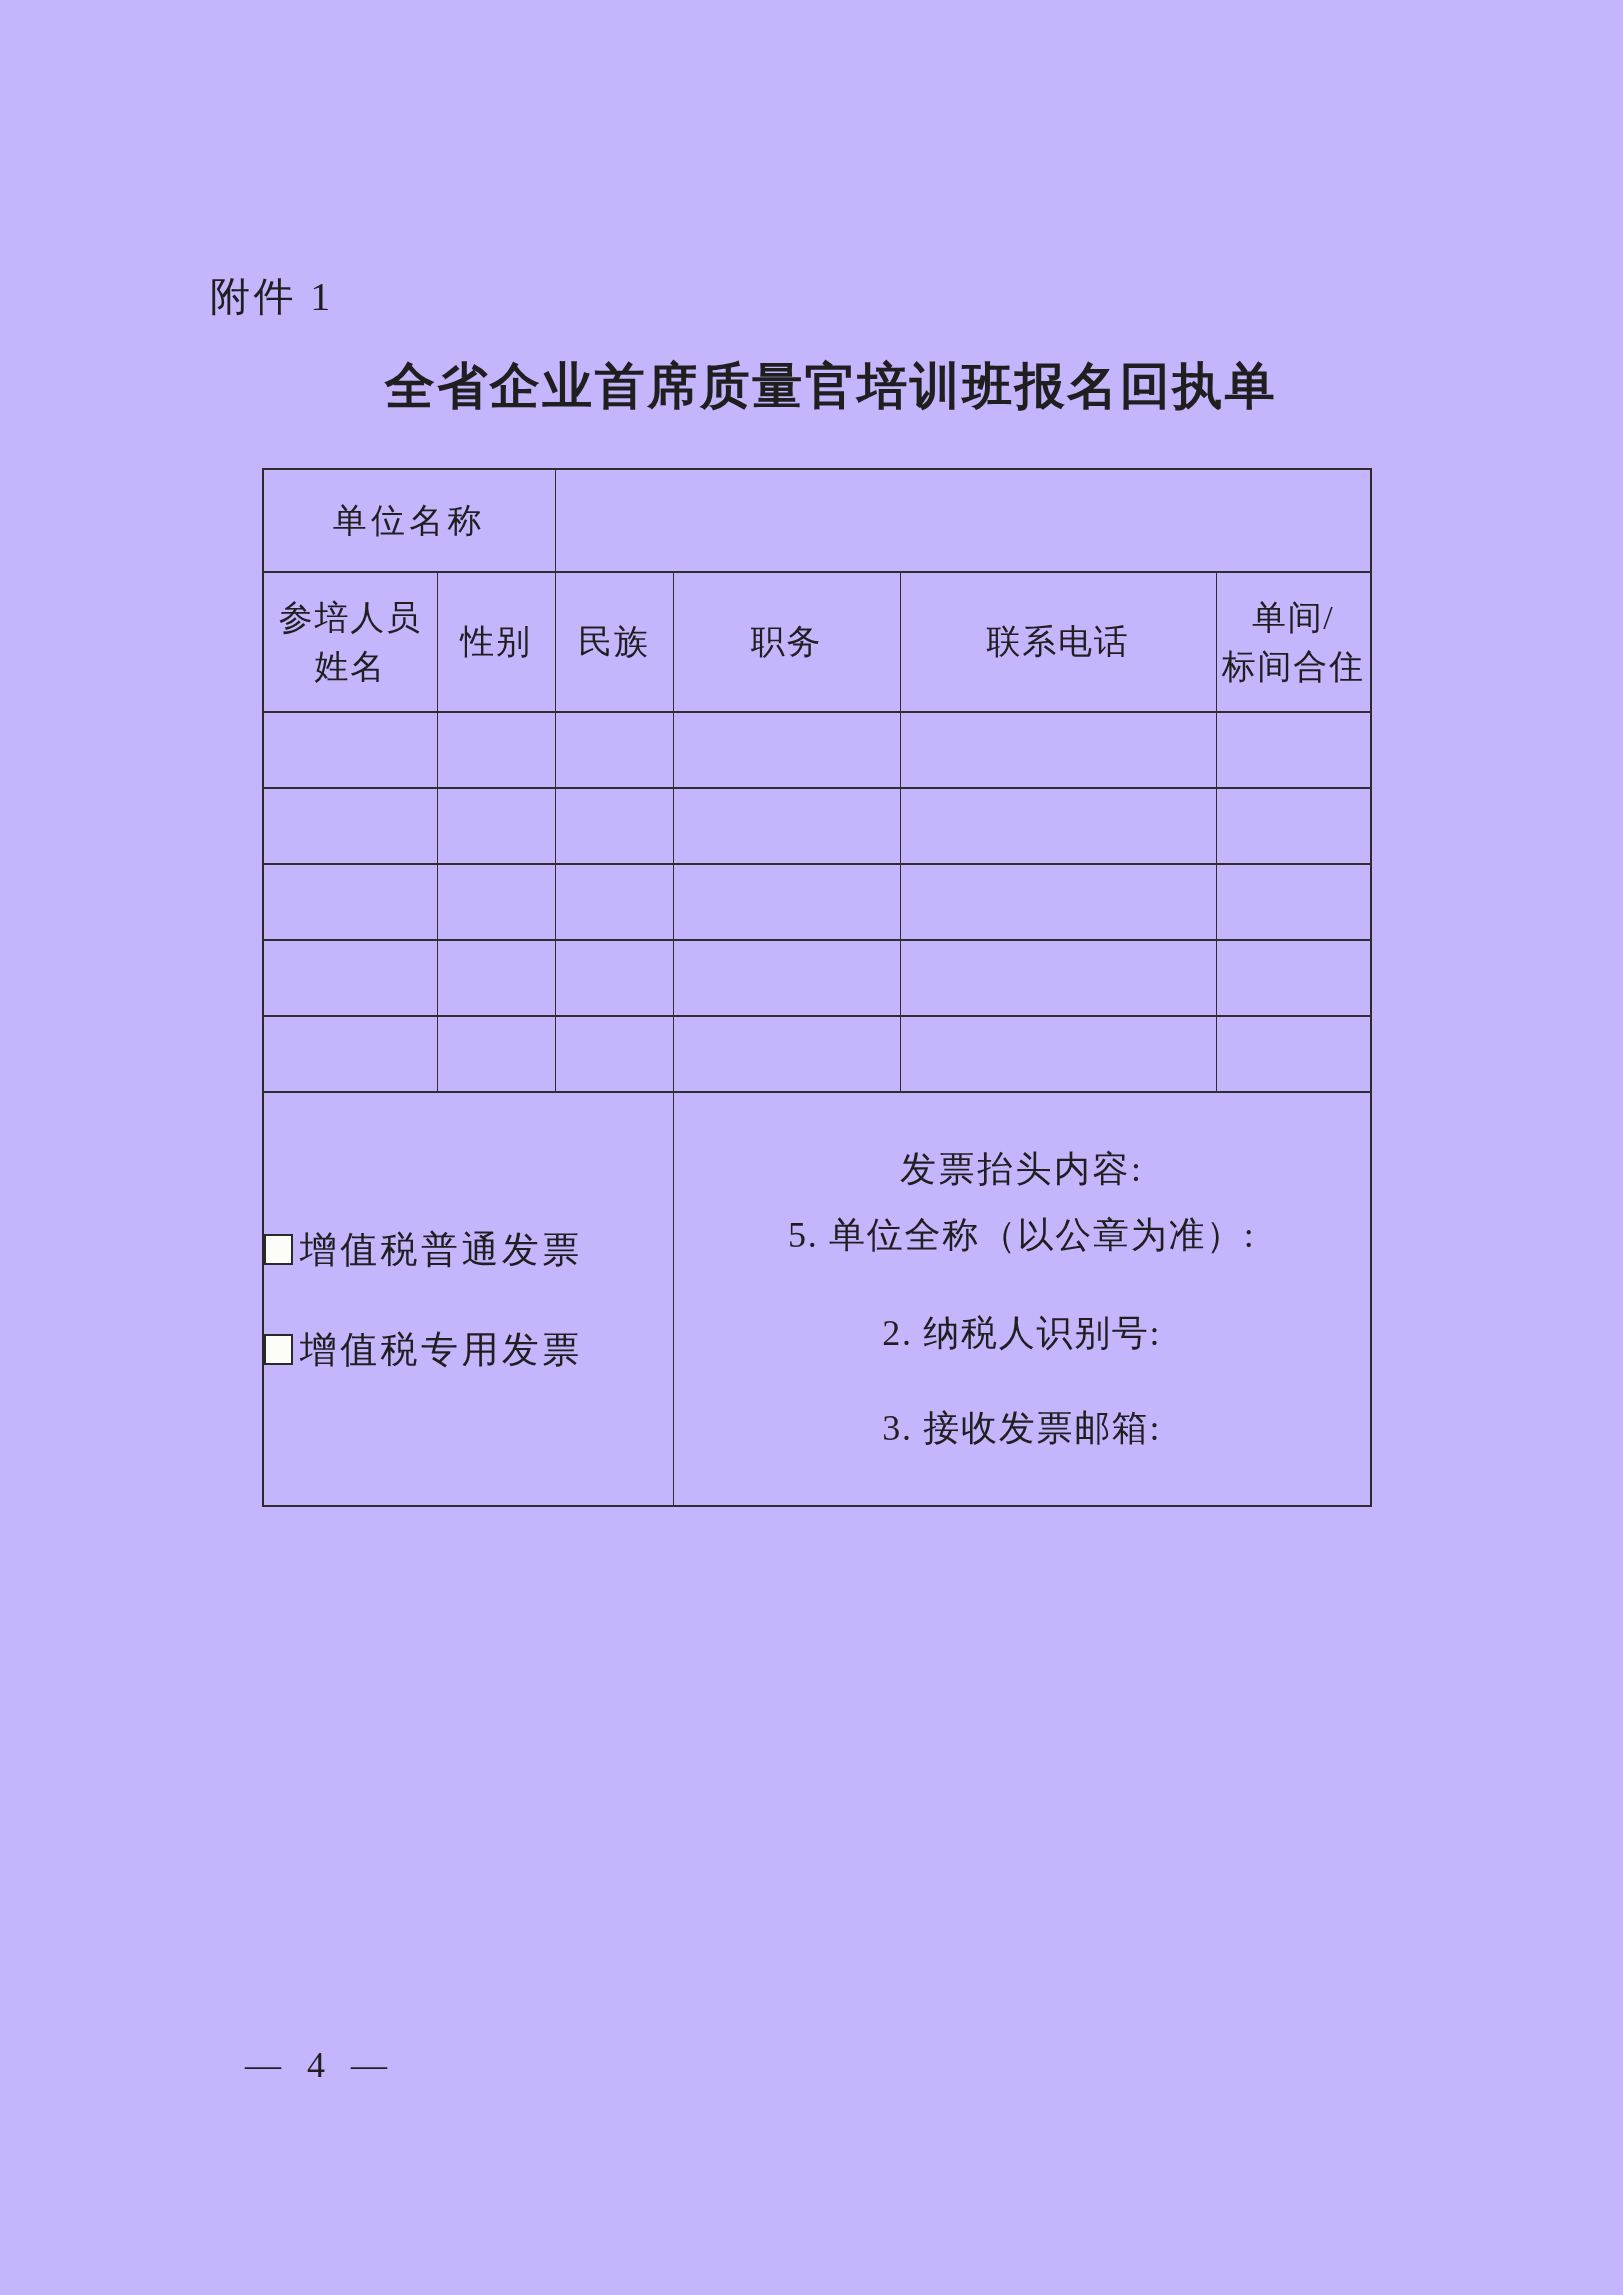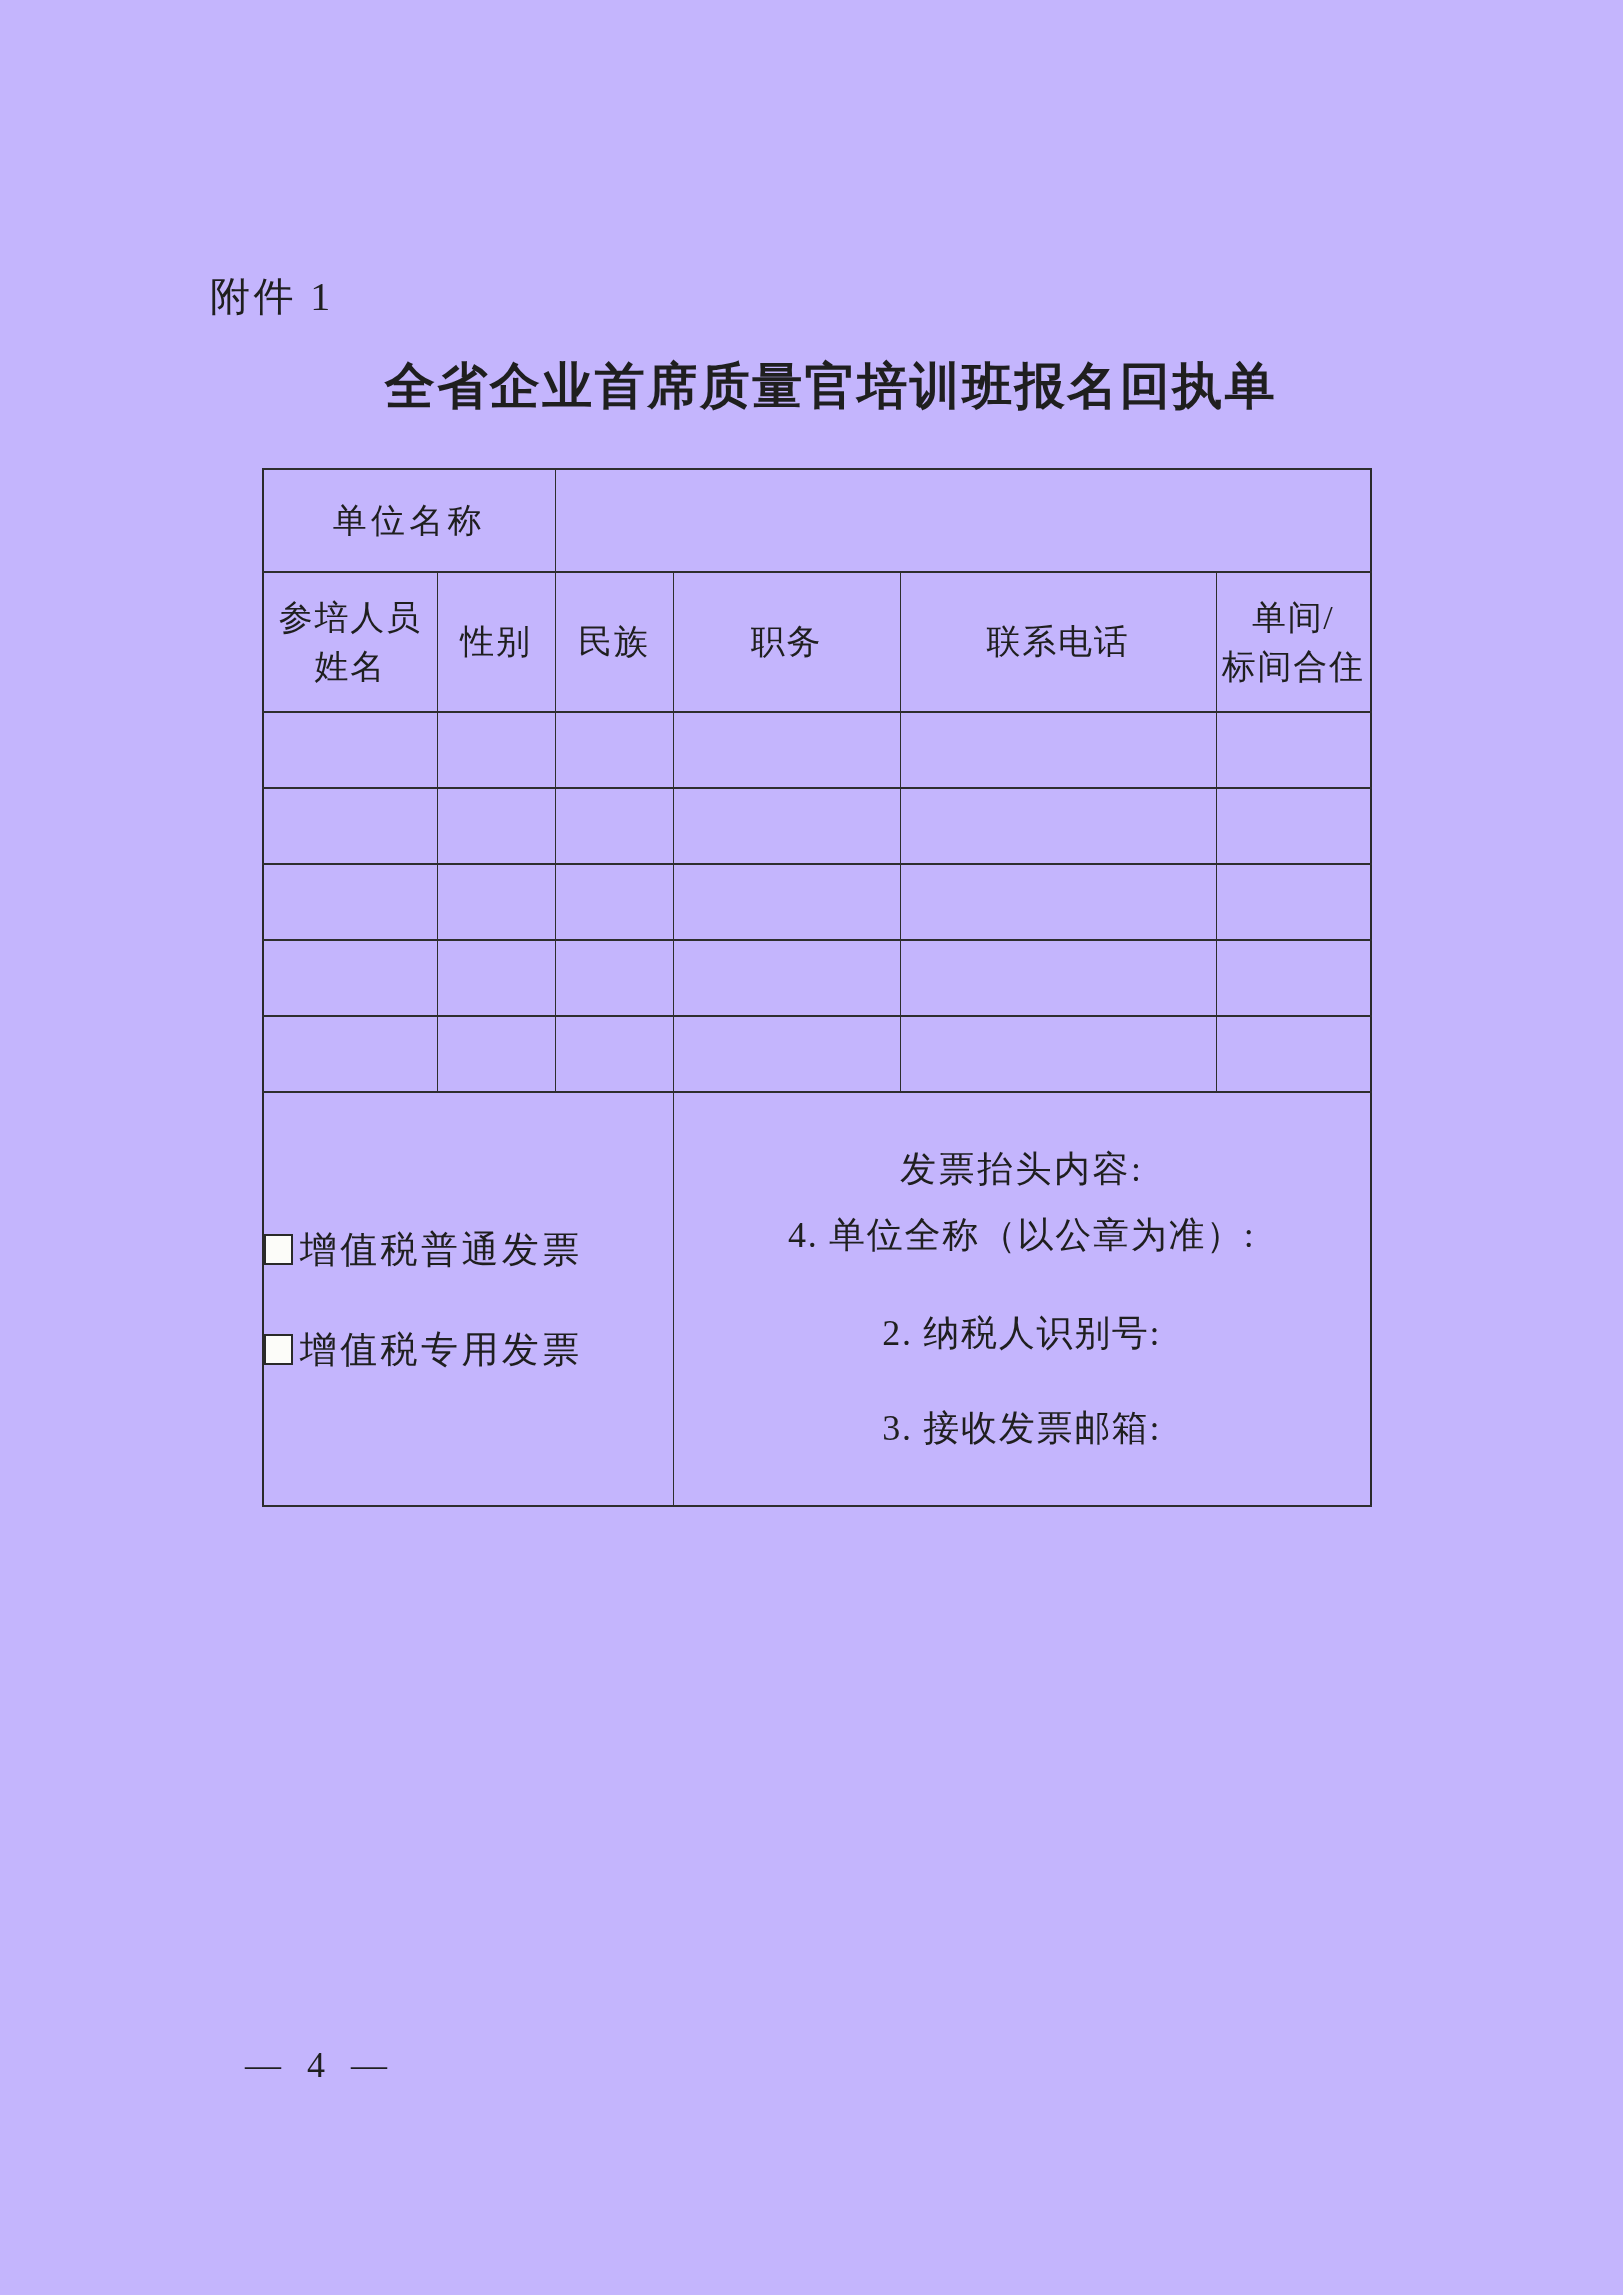--- a/index.html
+++ b/index.html
@@ -203,7 +203,7 @@
         </td>
         <td class="invoice-right" colspan="3">
           <div class="inv-header">发票抬头内容:</div>
-          <div class="inv-item i1">4. 单位全称（以公章为准）:</div>
+          <div class="inv-item i1">5. 单位全称（以公章为准）:</div>
           <div class="inv-item i2">2. 纳税人识别号:</div>
           <div class="inv-item i3">3. 接收发票邮箱:</div>
         </td>

